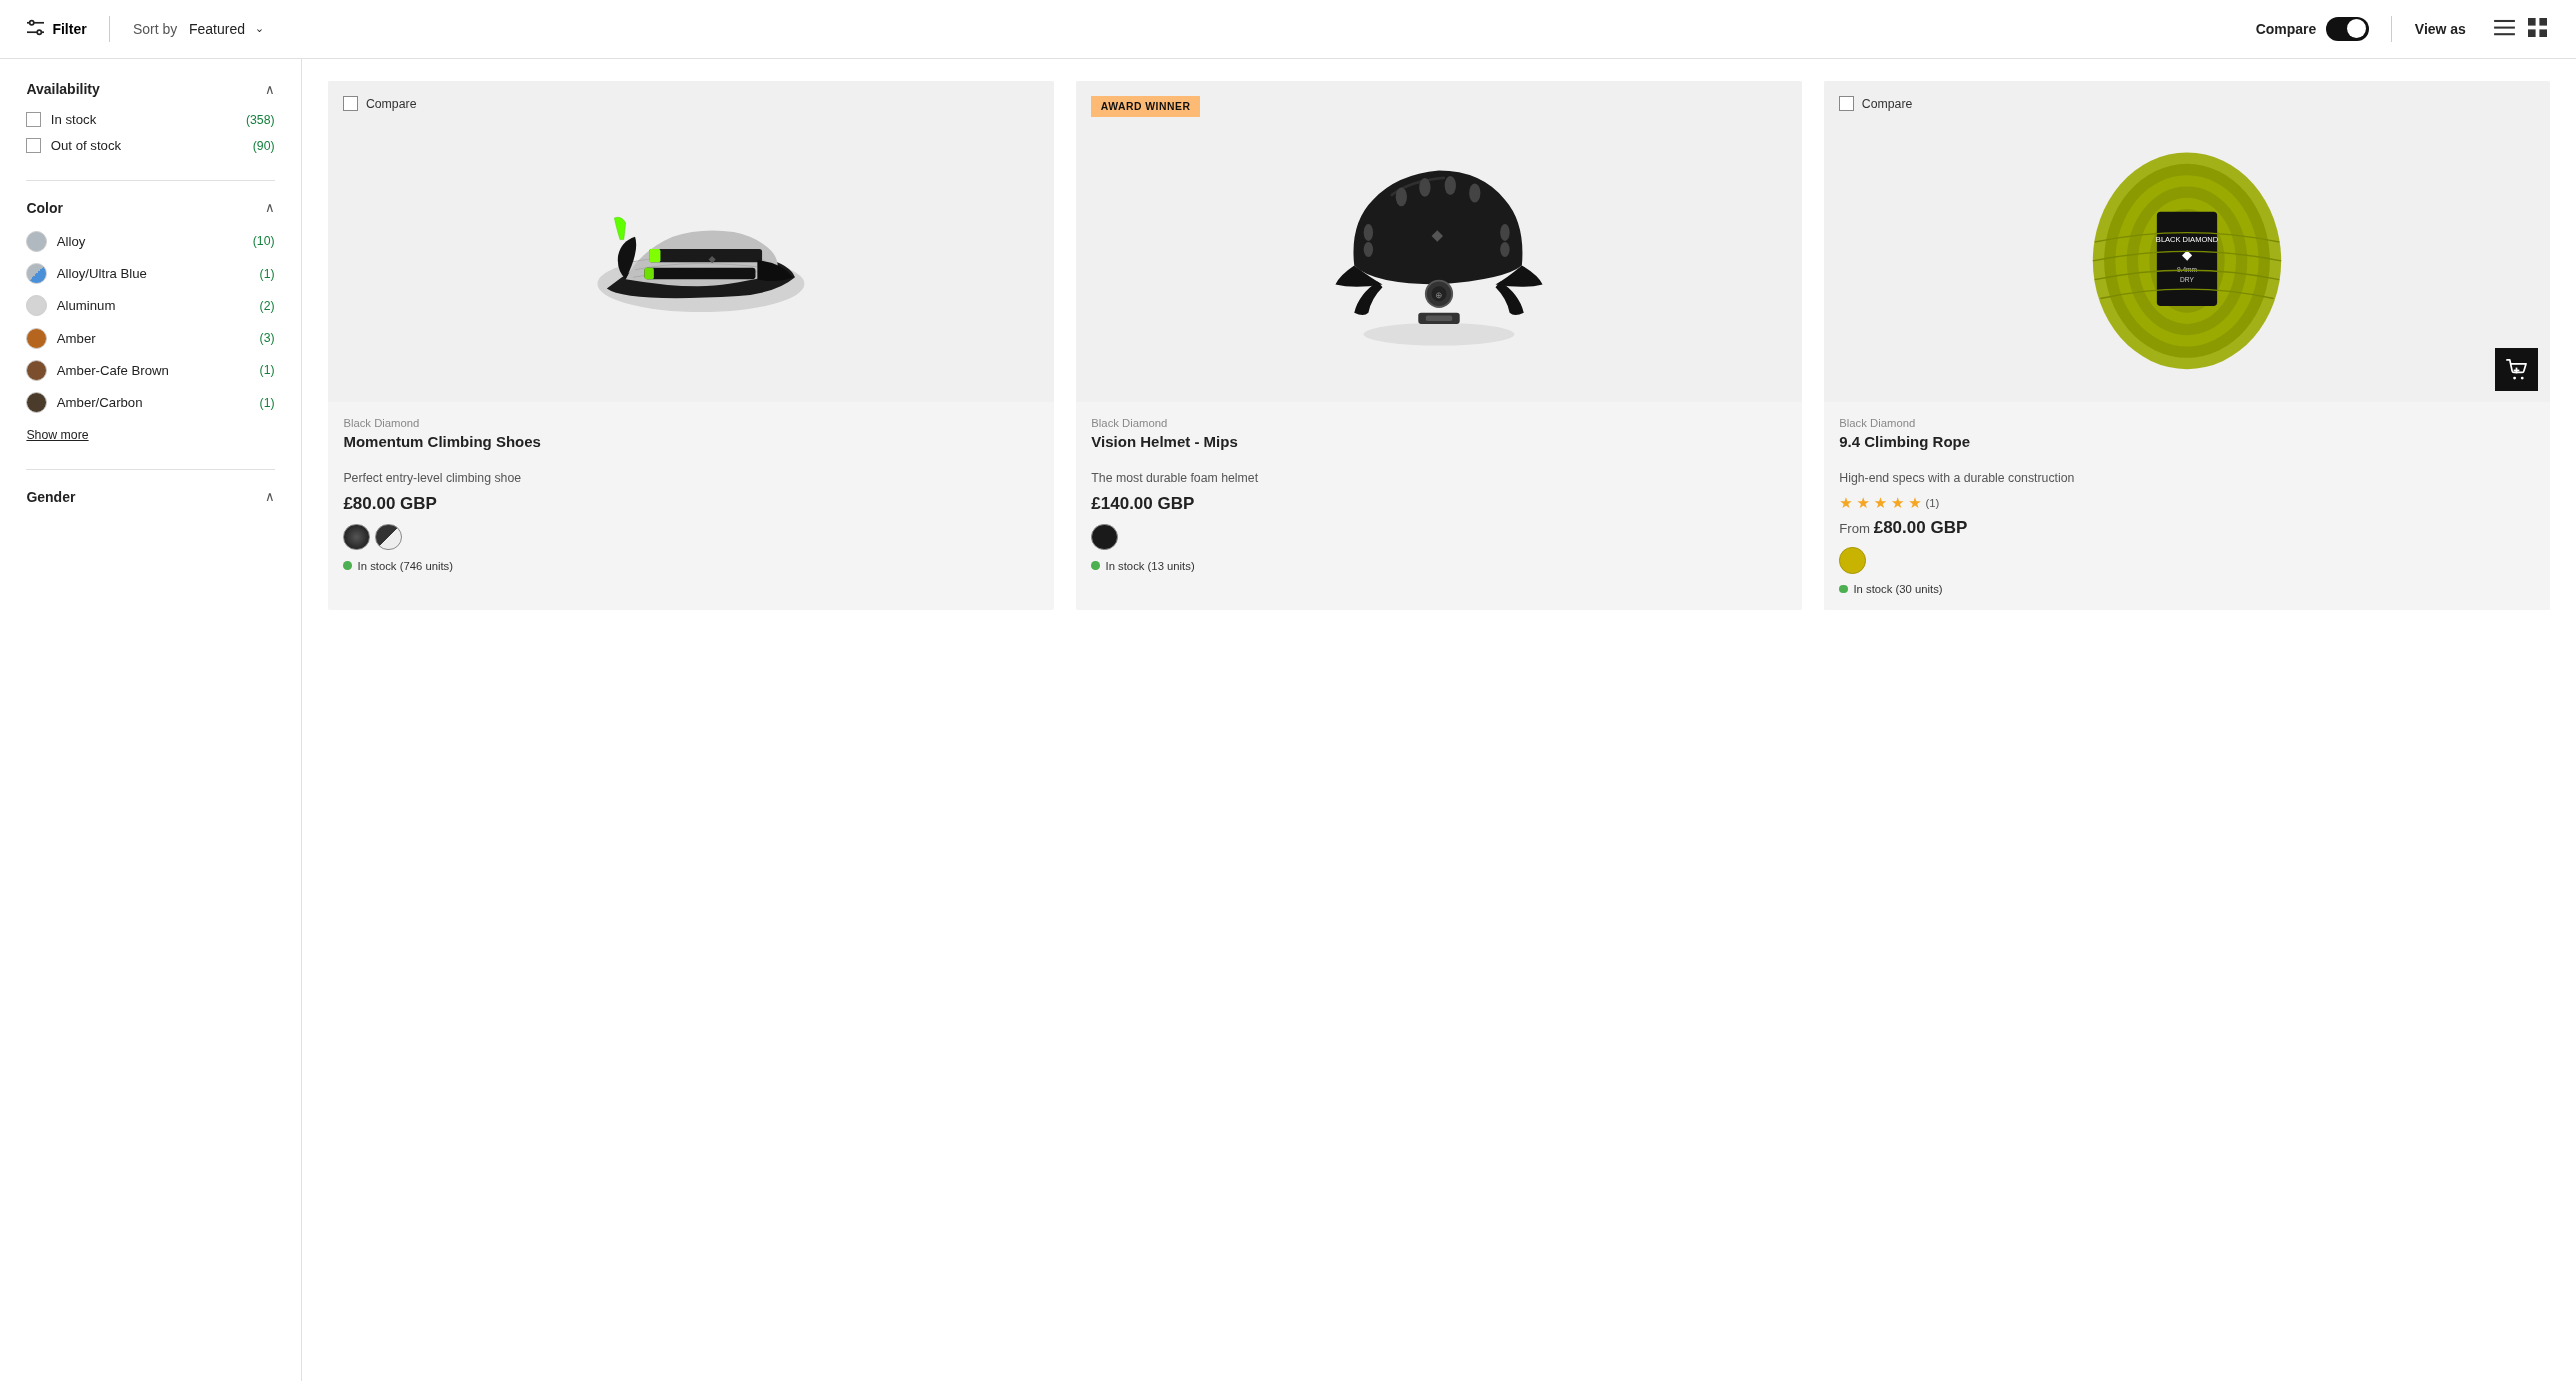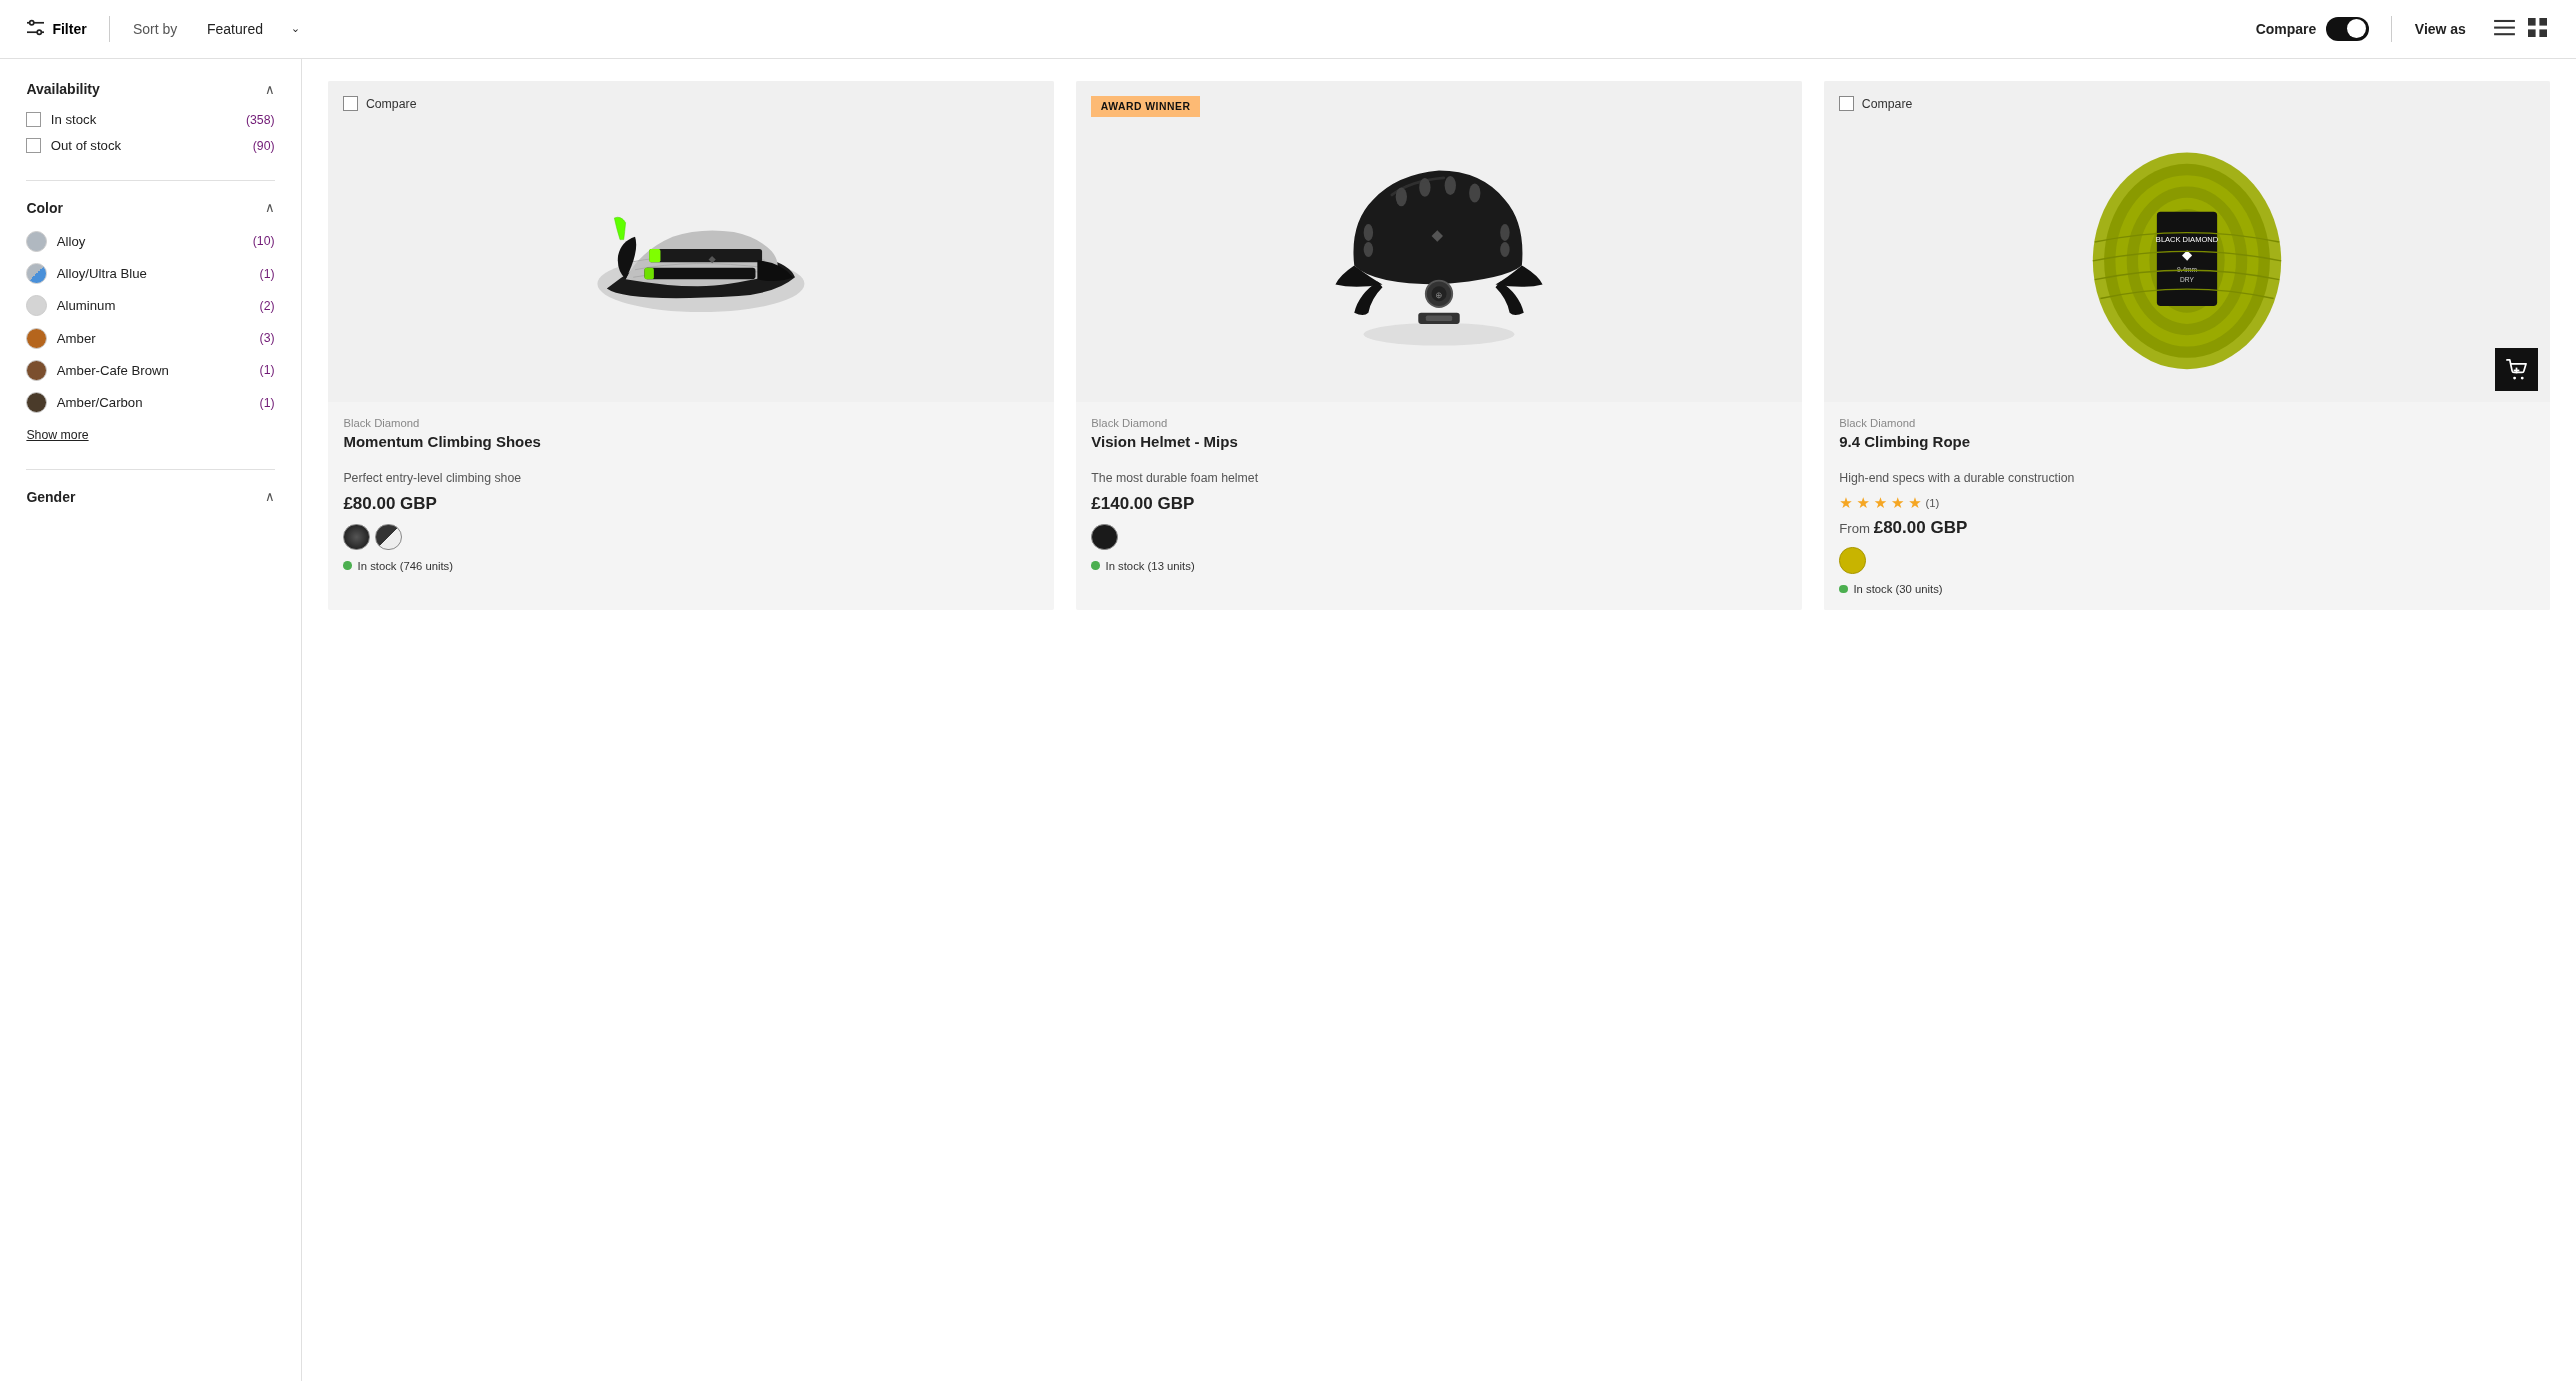--- a/index.html
+++ b/index.html
@@ -19,7 +19,7 @@
     }
     .toolbar-divider { width: 0.9px; height: 26.4px; background: #ccc; margin: 0 5.7px; }
     .sort-by {
-      display: flex; align-items: center; gap: 24px; font-size: 14px; cursor: pointer;
+      display: flex; align-items: center; gap: 6px; font-size: 14px; cursor: pointer;
     }
     .sort-by-label { color: #555; }
     .toolbar-right { margin-left: auto; display: flex; align-items: center; gap: 22.6px; }

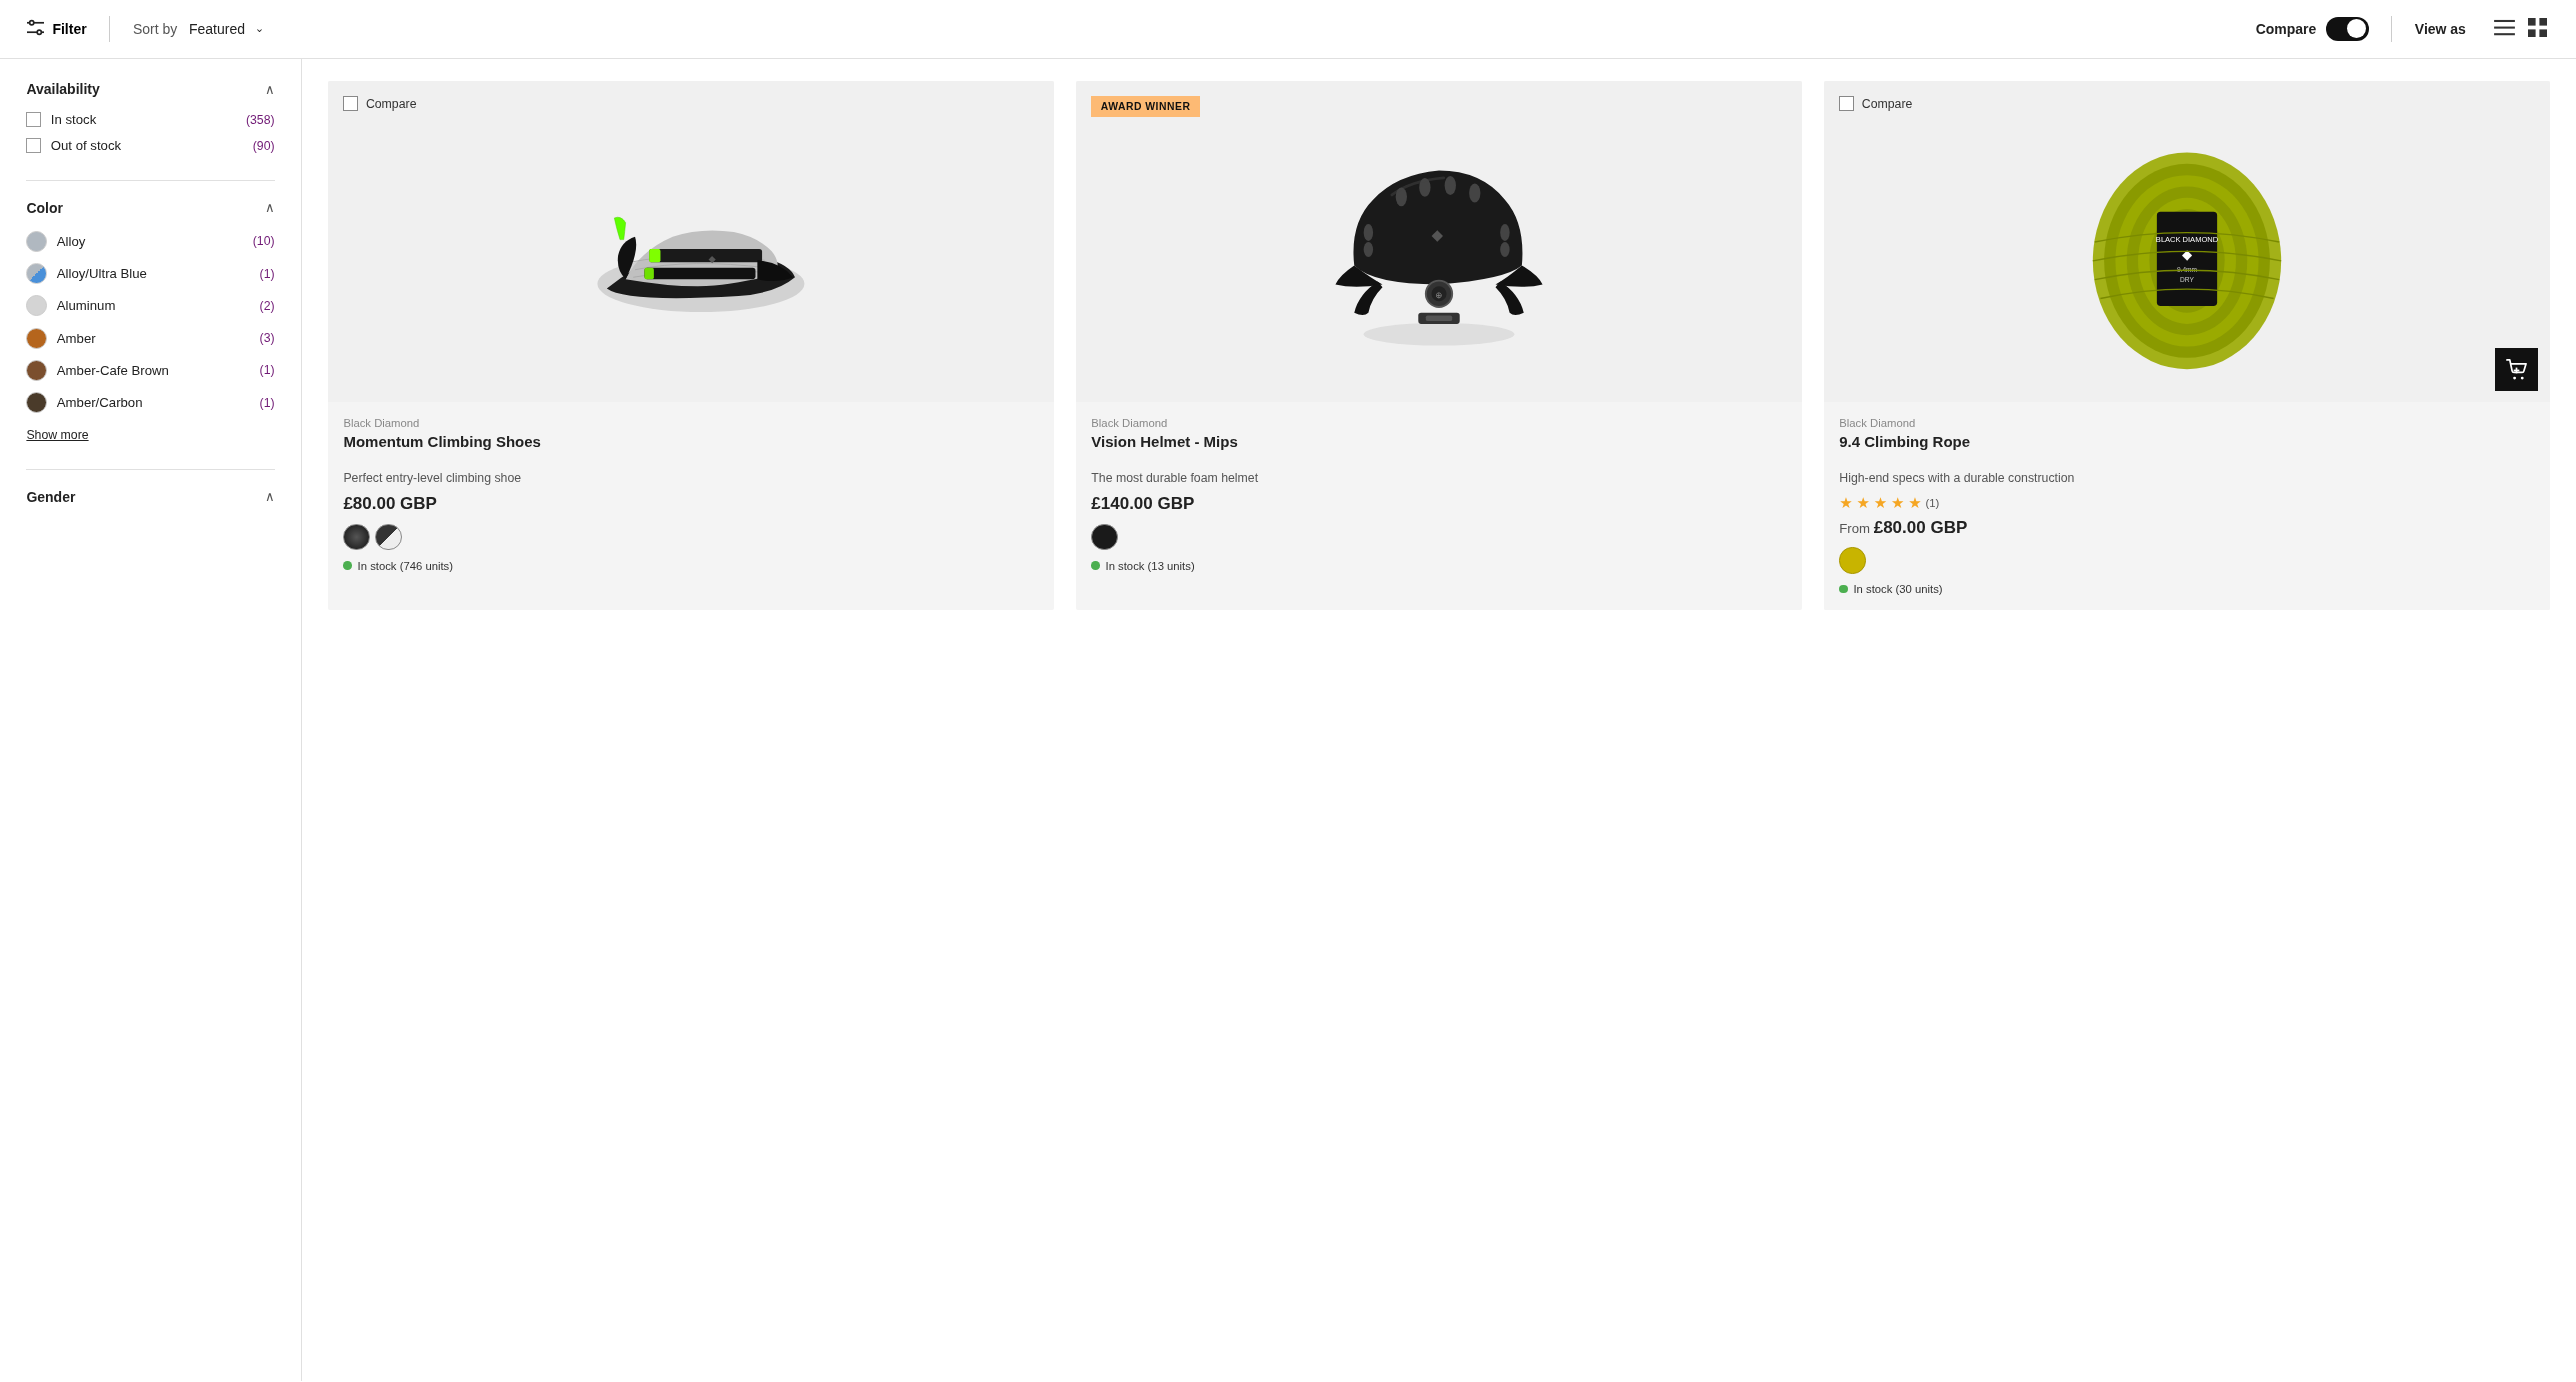--- a/index.html
+++ b/index.html
@@ -66,7 +66,7 @@
       flex-shrink: 0;
     }
     .filter-label { flex: 1; font-size: 13.2px; }
-    .filter-count { color: #701a75; font-size: 12.3px; }
+    .filter-count { color: #15803d; font-size: 12.3px; }
     .color-swatch {
       width: 21px; height: 21px; border-radius: 50%; flex-shrink: 0;
       border: 1.4px solid #ccc;

